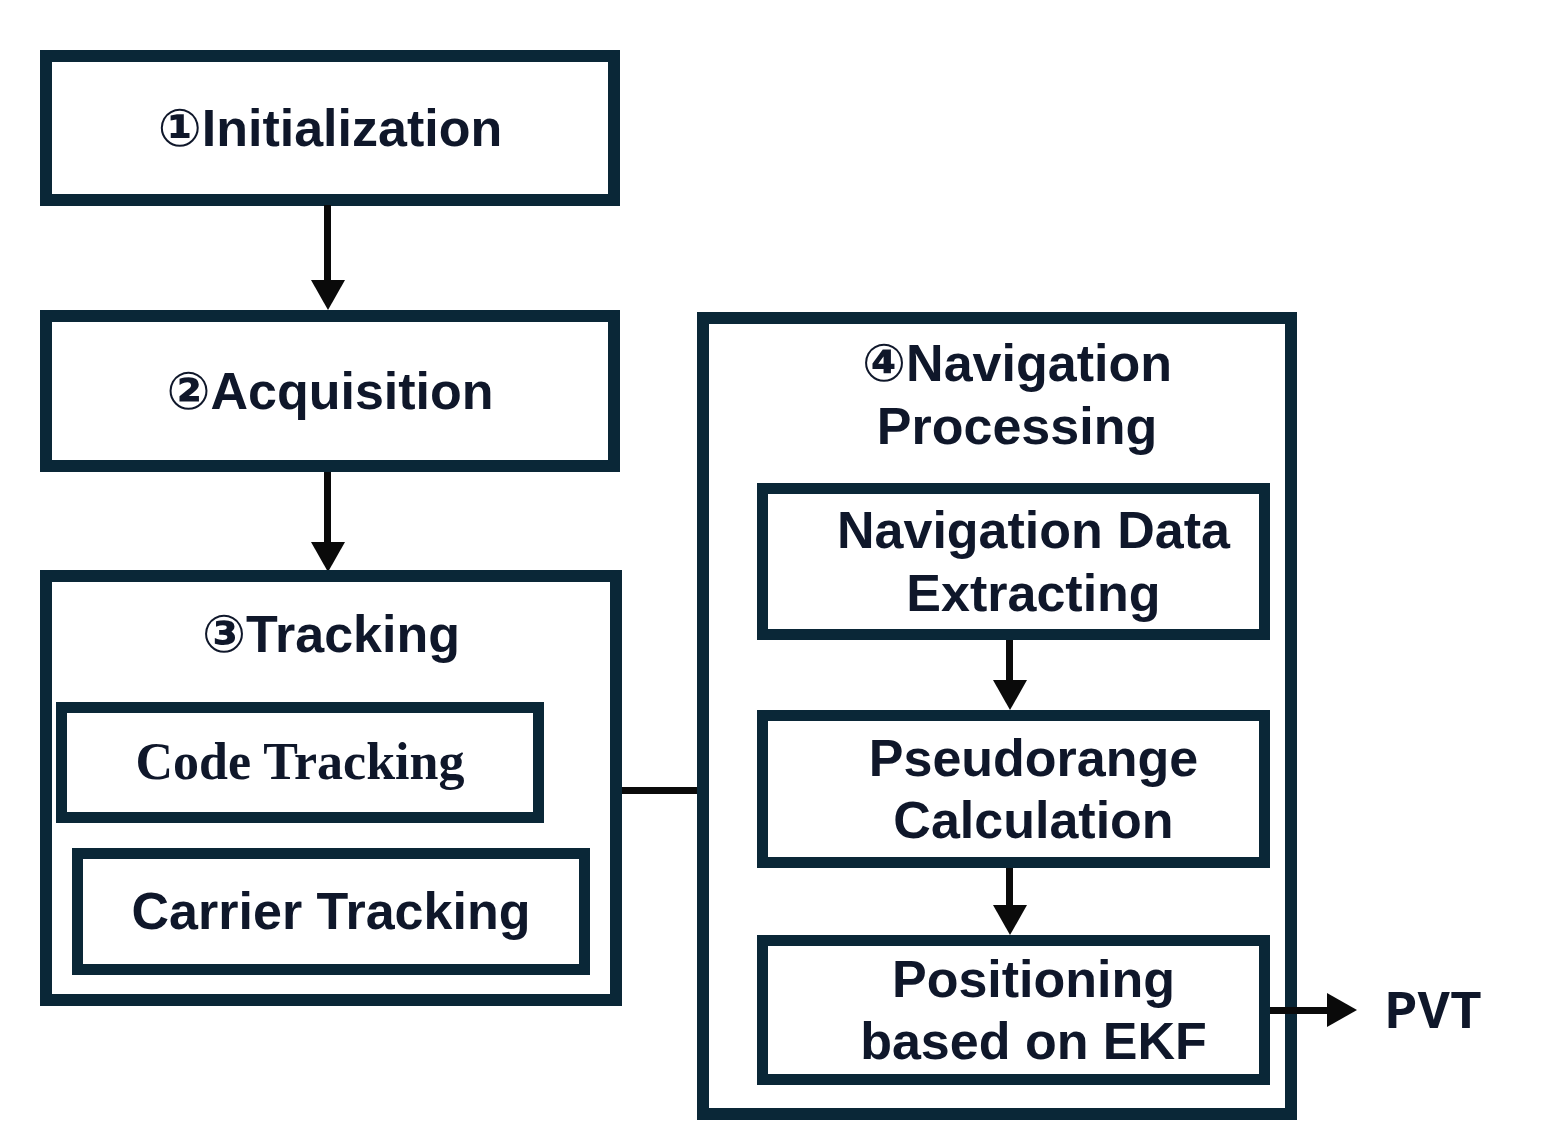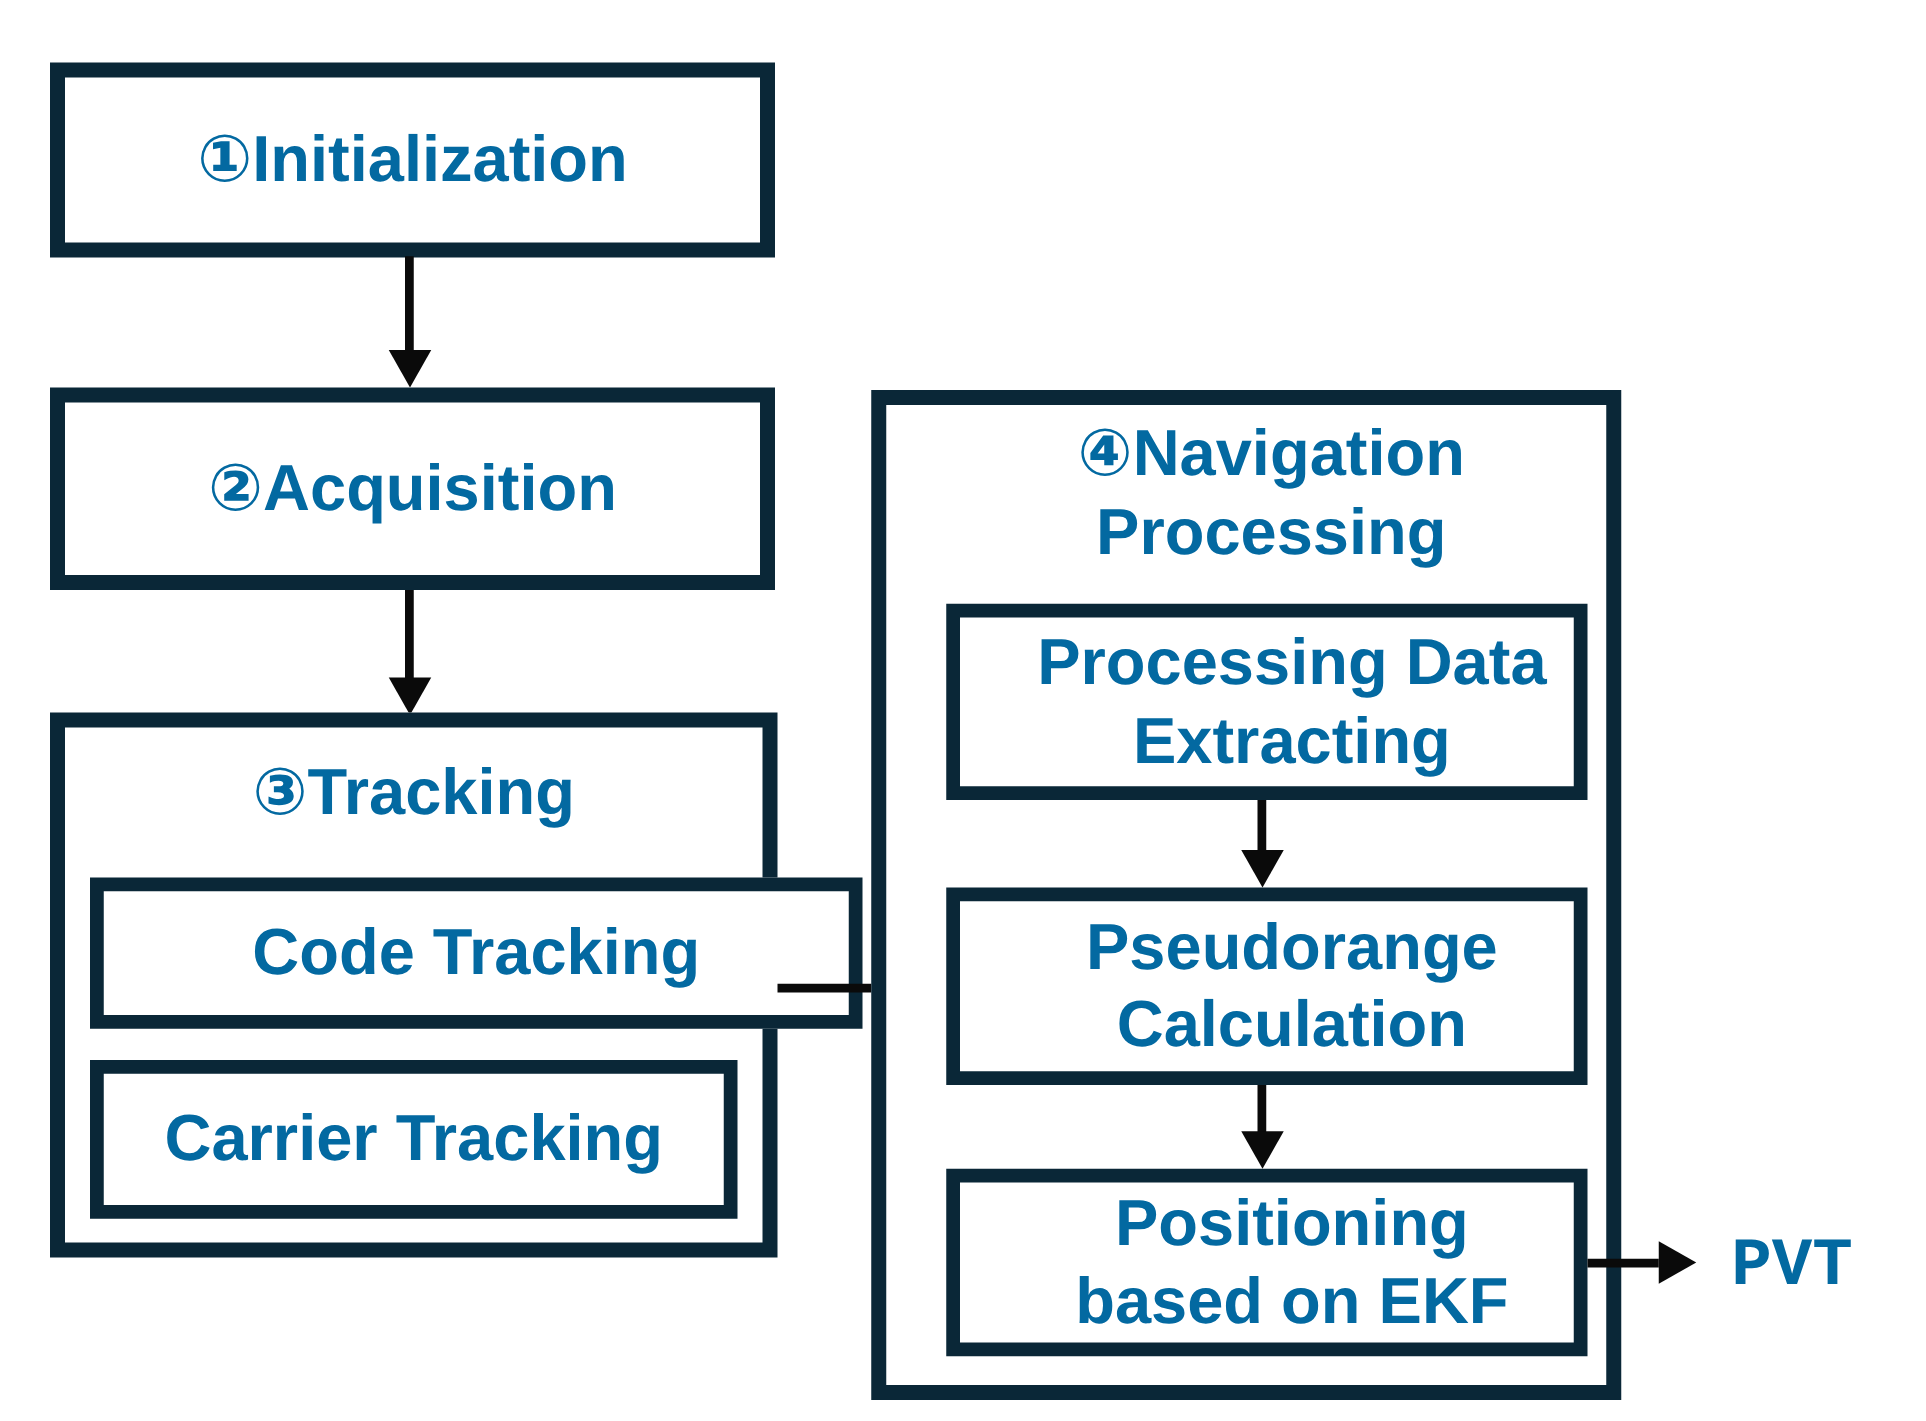--- a/index.html
+++ b/index.html
@@ -10,7 +10,7 @@
     background: #ffffff;
     font-family: "Liberation Sans", "DejaVu Sans", sans-serif;
     font-weight: bold;
-    color: #0369a1;
+    color: #0f172a;
     overflow: hidden;
   }
 

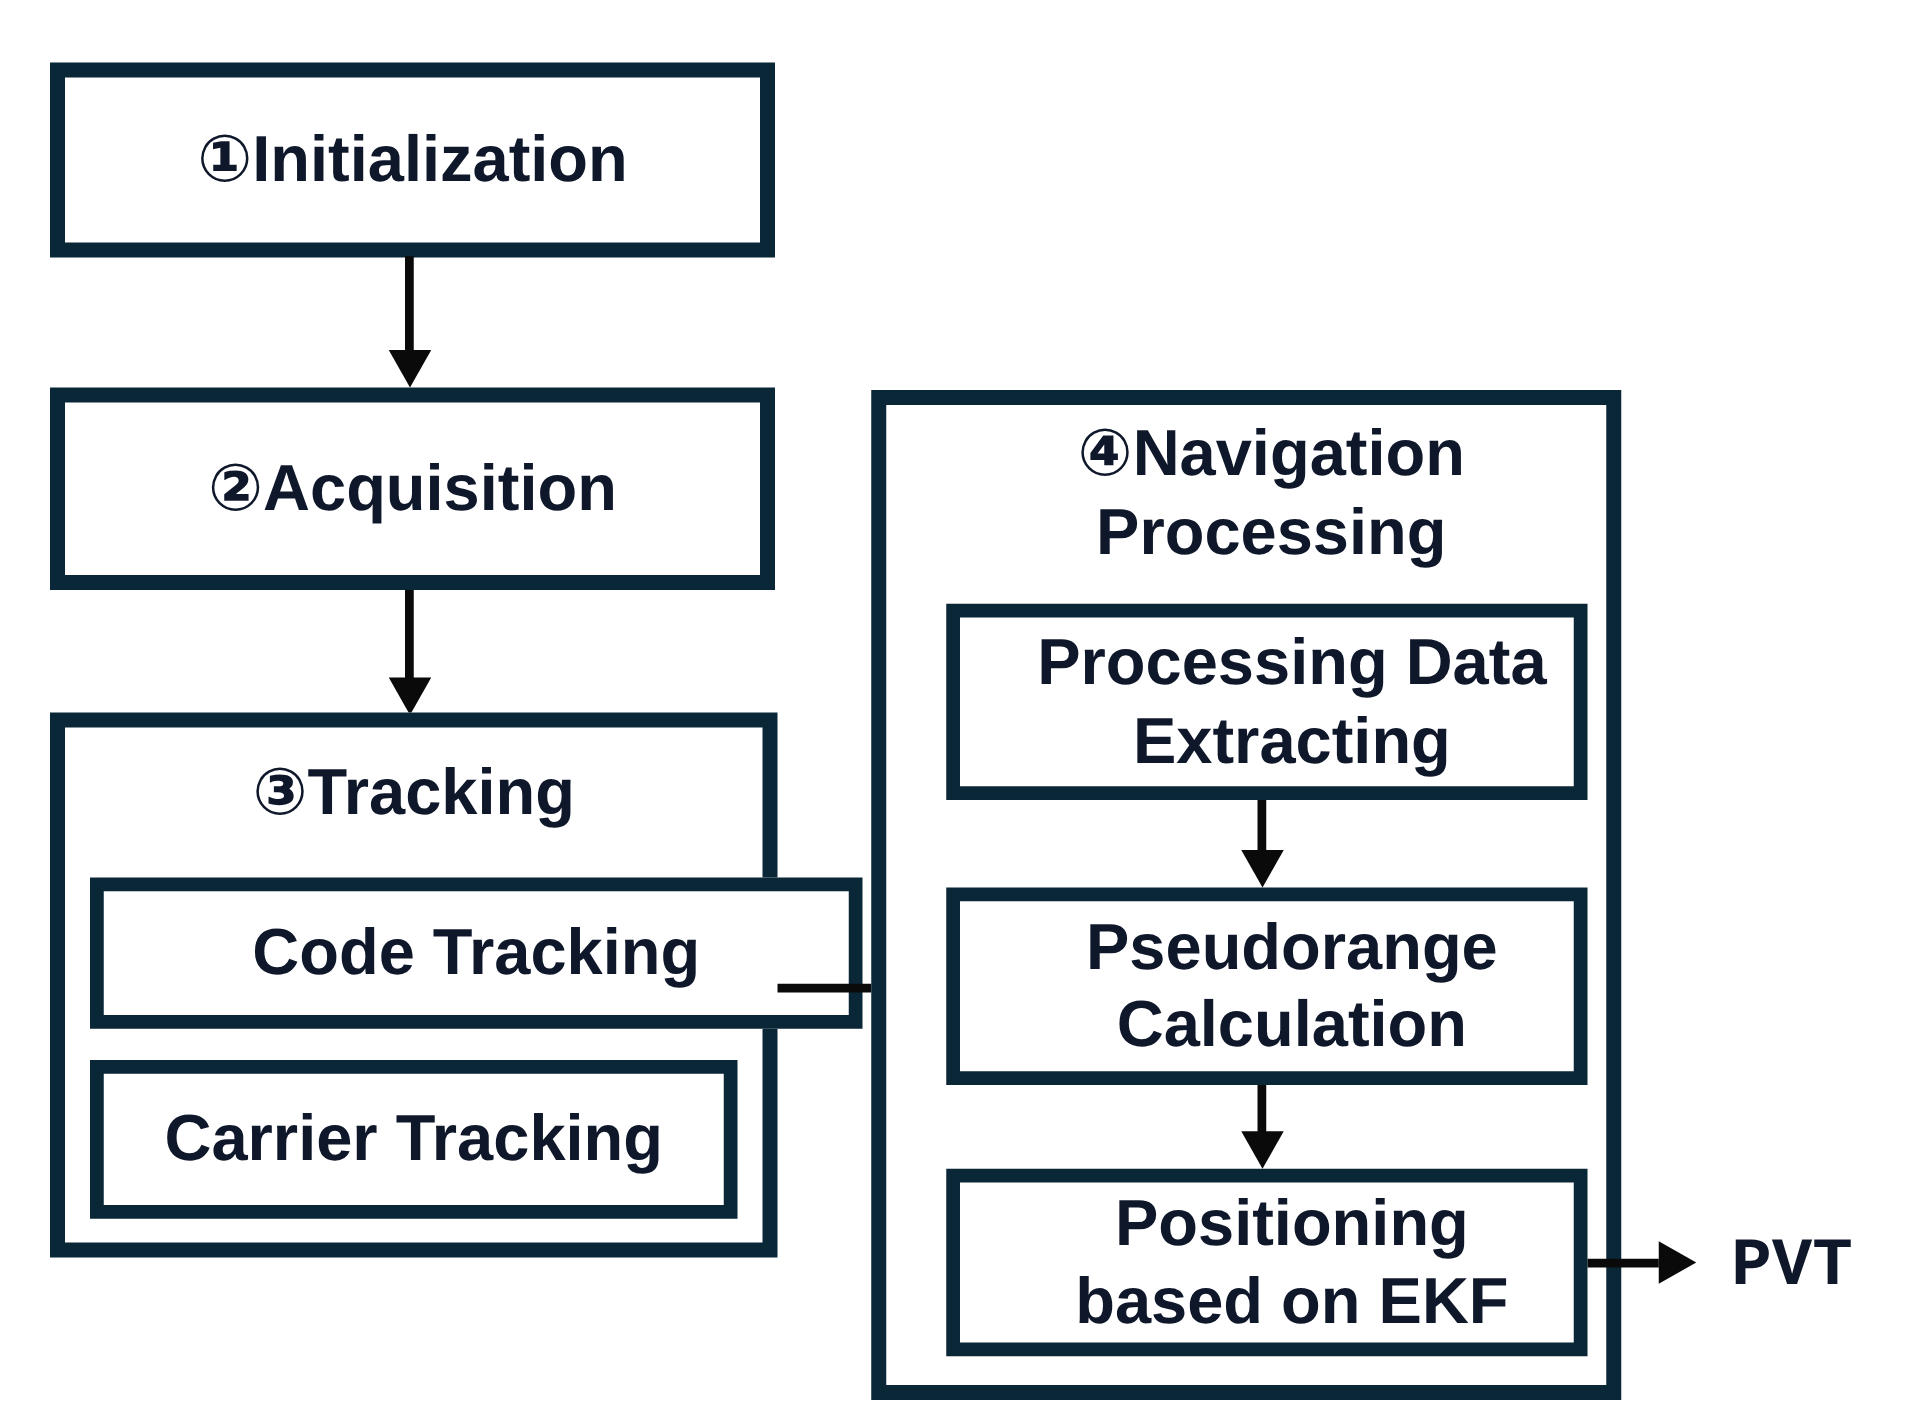--- a/index.html
+++ b/index.html
@@ -127,7 +127,7 @@
 
     <div class="box inner" id="box-navdata">
       <div class="lines">
-        <span>Processing Data</span>
+        <span>Navigation Data</span>
         <span>Extracting</span>
       </div>
     </div>

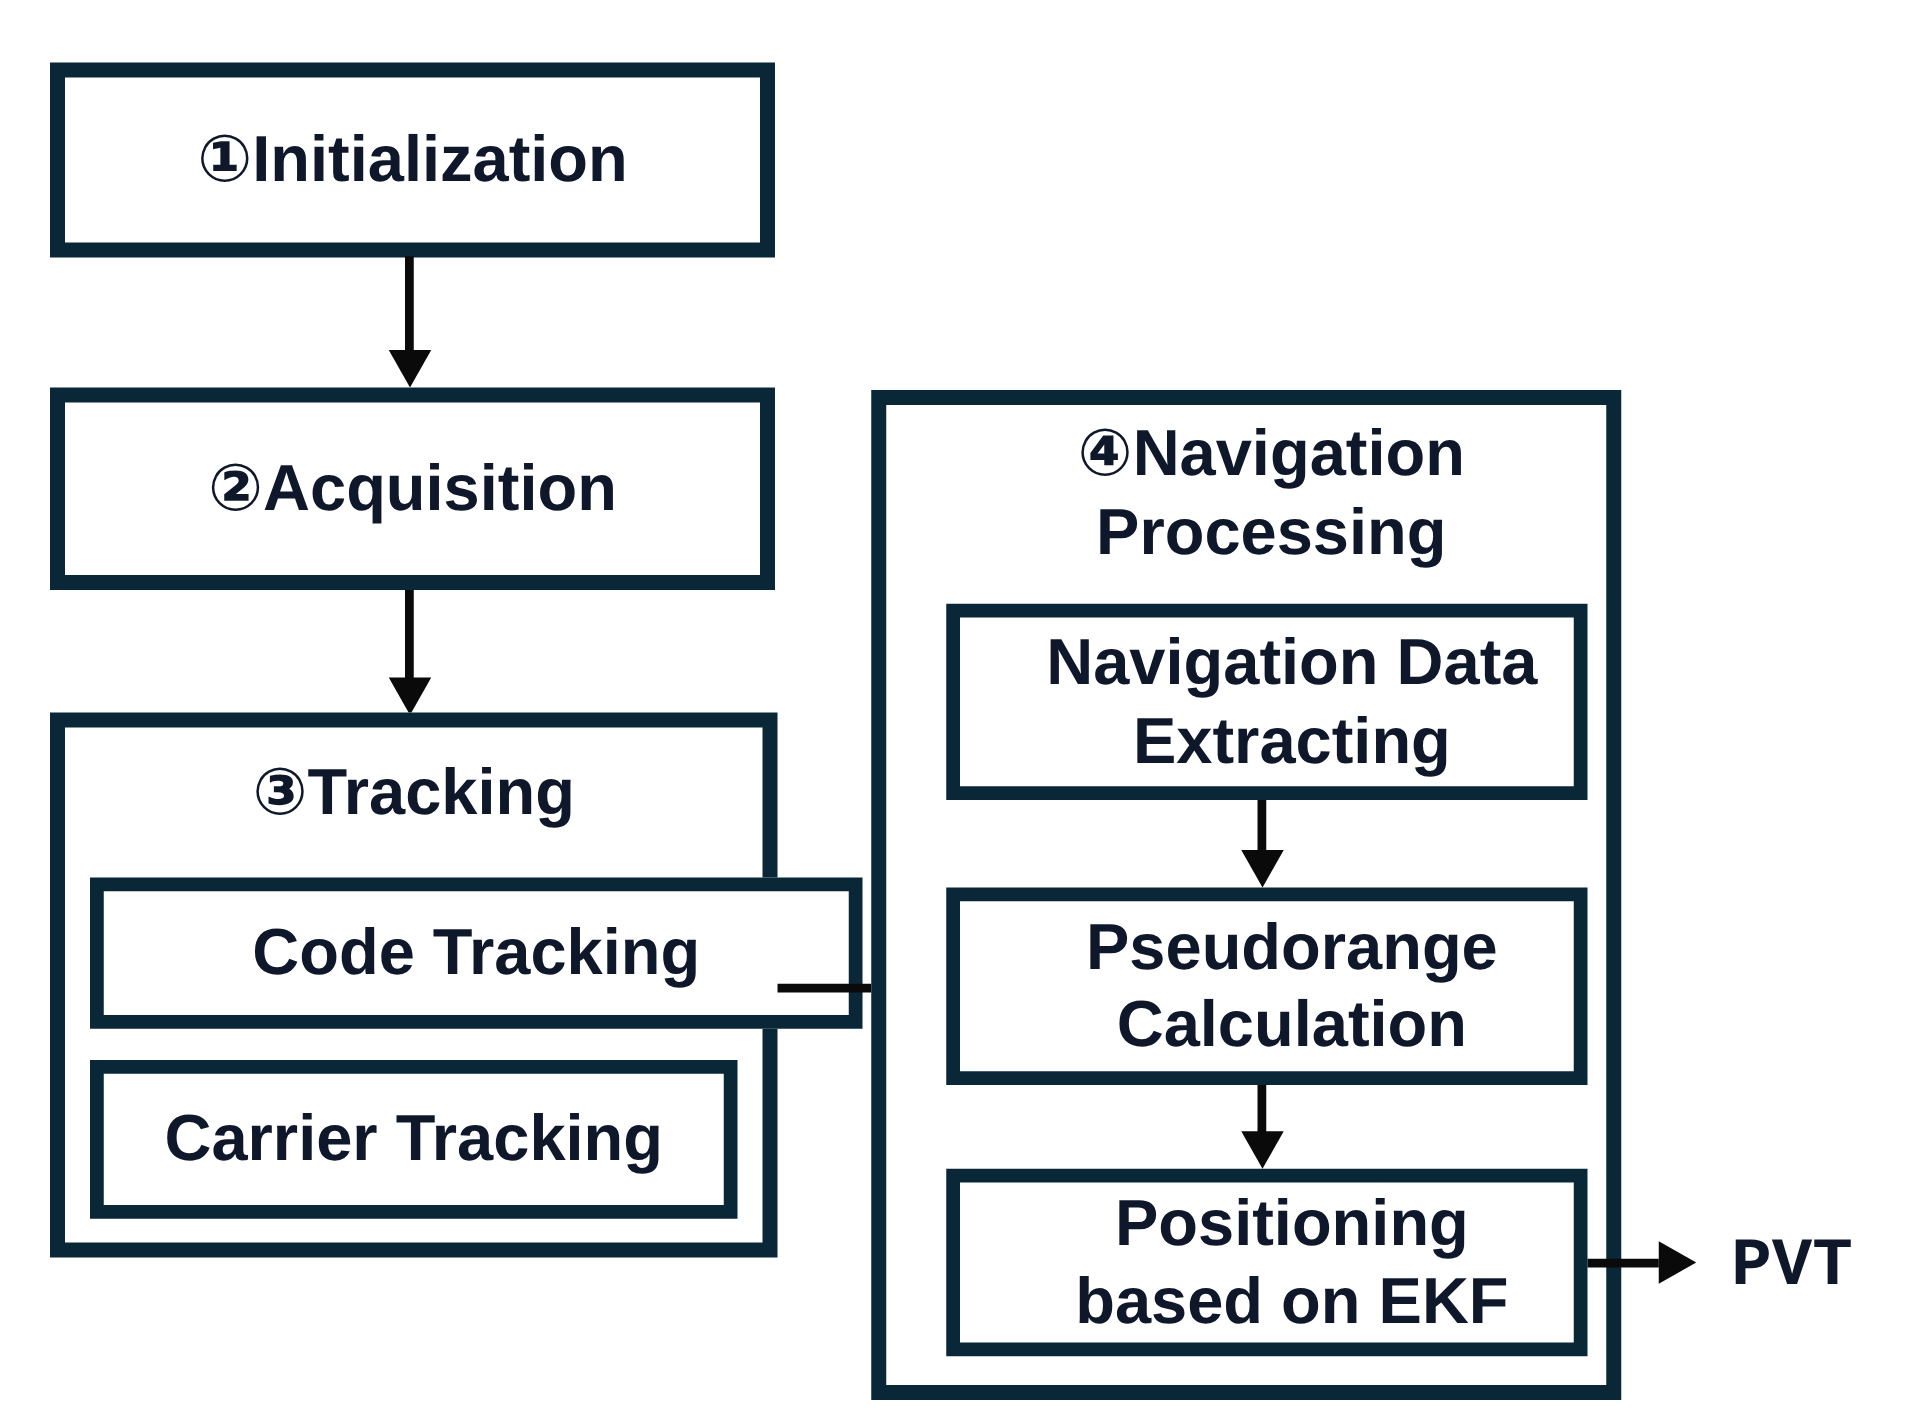--- a/index.html
+++ b/index.html
@@ -35,7 +35,7 @@
   #box-acq      { left: 40px;  top: 310px; width: 580px; height: 162px; justify-content: center; }
 
   #box-tracking { left: 40px;  top: 570px; width: 582px; height: 436px; padding-top: 21px; }
-  #box-code     { left: 20px;  top: 120px; width: 618px; height: 121px; }
+  #box-code     { left: 4px;  top: 120px; width: 488px; height: 121px; font-family: Liberation Serif, serif; }
   #box-carrier  { left: 20px;  top: 266px; width: 518px; height: 127px; }
 
   #box-nav      { left: 697px; top: 312px; width: 600px; height: 808px; padding-top: 8px; line-height: 1.22; }

